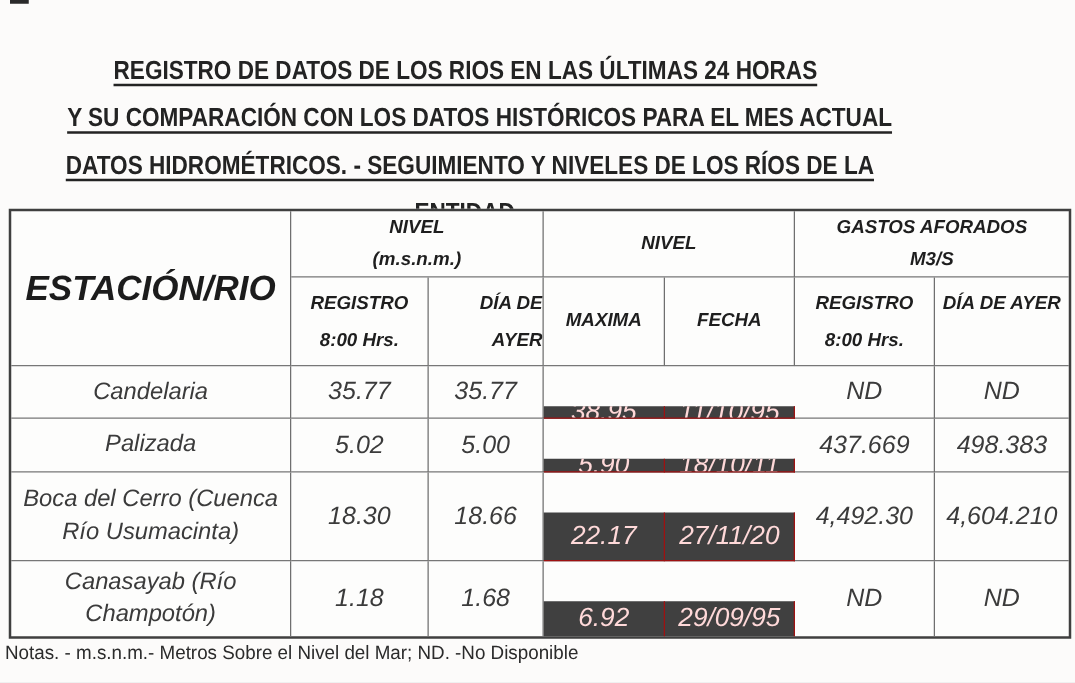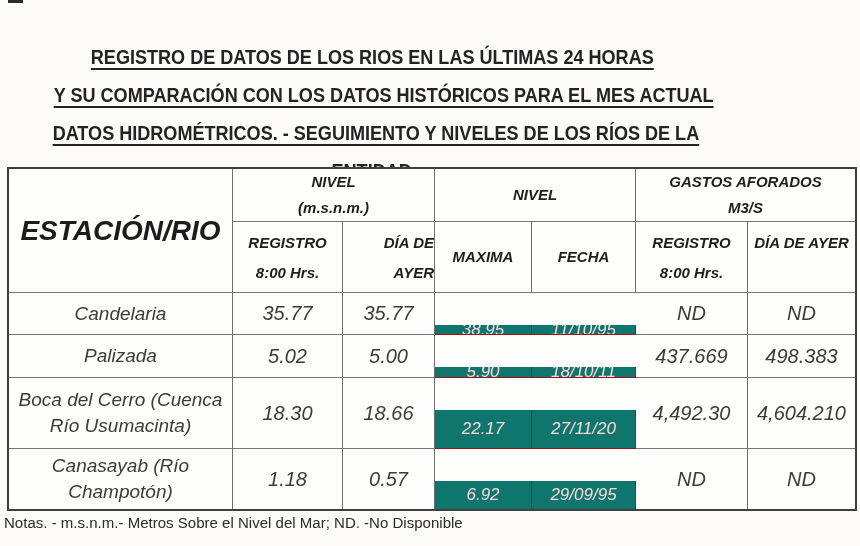--- a/index.html
+++ b/index.html
@@ -55,7 +55,7 @@
   .val { font-size:20px; }
   .station-name { font-size:19px; line-height:26px; padding:0 6px; }
   .hl {
-    background:#0f766e; color:#ffd9d9; font-size:17px;
+    background:#404040; color:#ffd9d9; font-size:21px;
     border-right-color:#9e1111; border-bottom-color:#9e1111;margin-top:32px;
   }
 

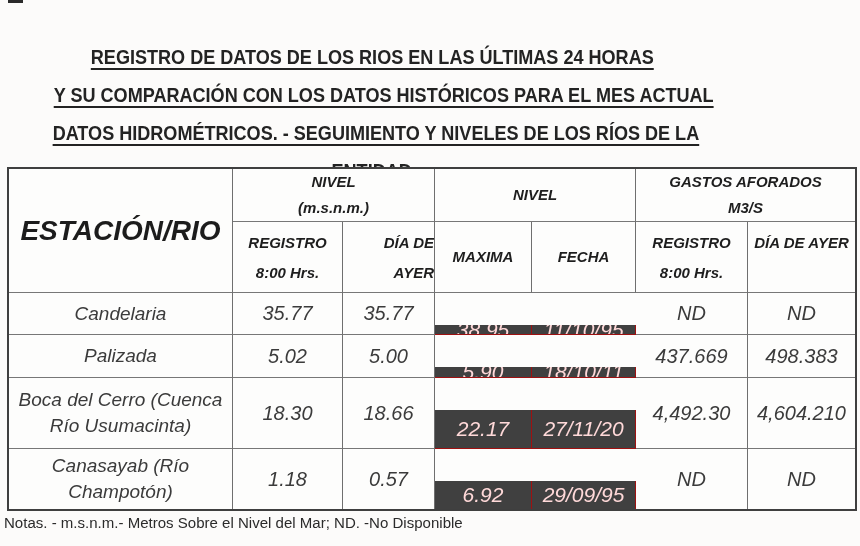--- a/index.html
+++ b/index.html
@@ -137,7 +137,7 @@
 
     <div class="cell station-name col1 r4 no-bb">Canasayab (Río Champotón)</div>
     <div class="cell val col2 r4 no-bb">1.18</div>
-    <div class="cell val col3 r4 no-bb">0.57</div>
+    <div class="cell val col3 r4 no-bb">1.68</div>
     <div class="cell val hl col4 r4 no-bb">6.92</div>
     <div class="cell val hl col5 r4 no-bb">29/09/95</div>
     <div class="cell val col6 r4 no-bb">ND</div>

